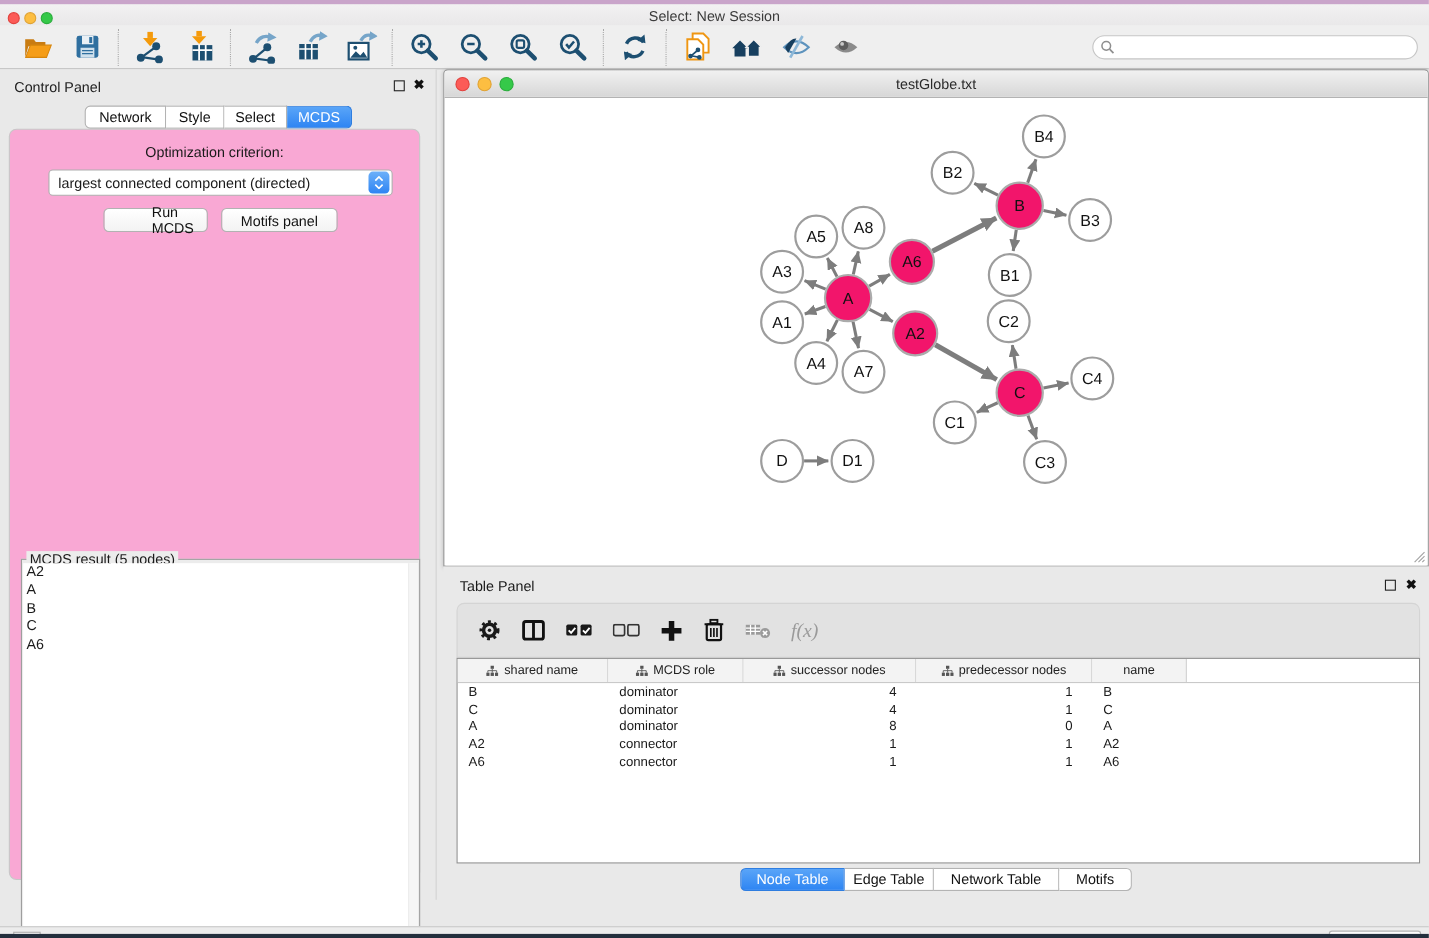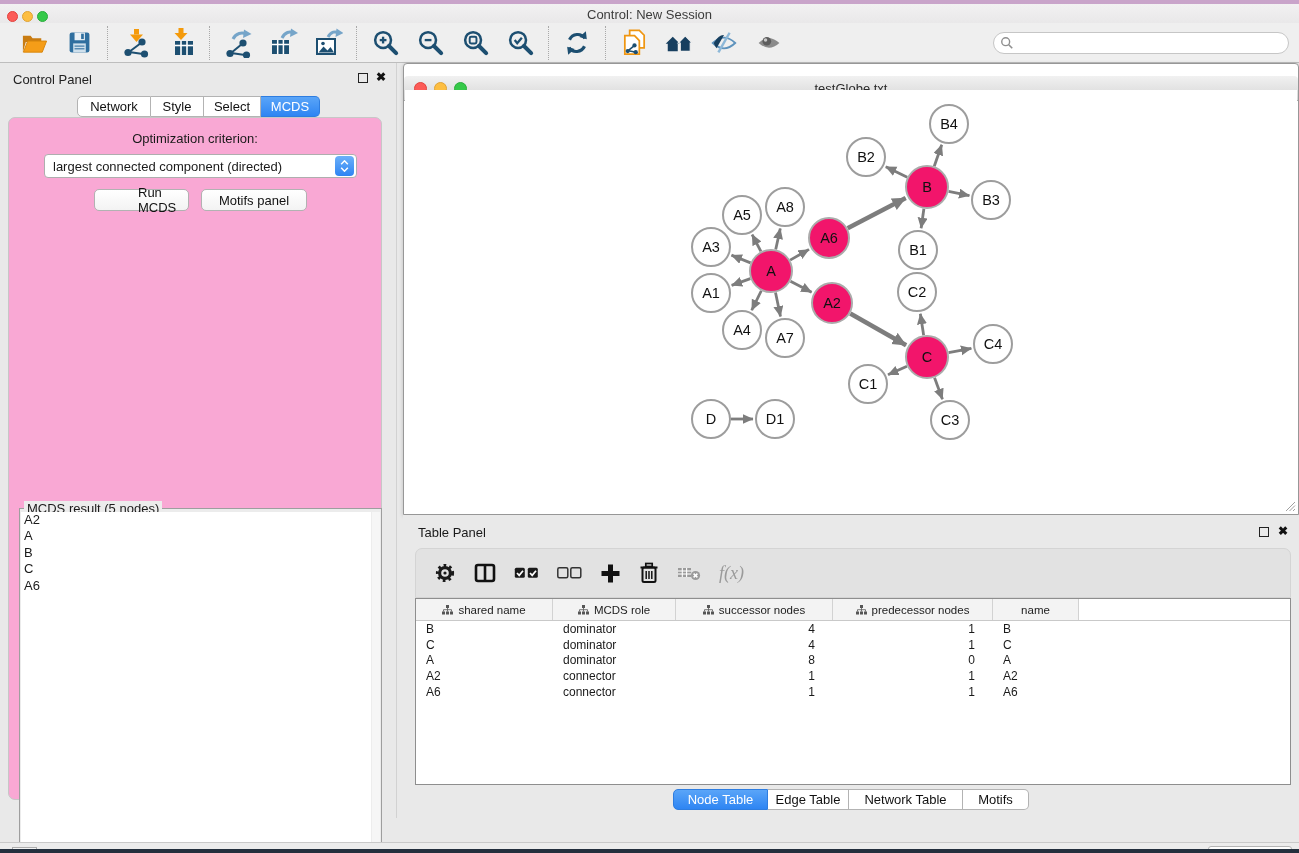--- a/index.html
+++ b/index.html
@@ -96,7 +96,7 @@
   <span class="tl red"></span>
   <span class="tl yellow"></span>
   <span class="tl green"></span>
-  <div class="title">Control: New Session</div>
+  <div class="title">Select: New Session</div>
 </div>
 
 <div class="toolbar">

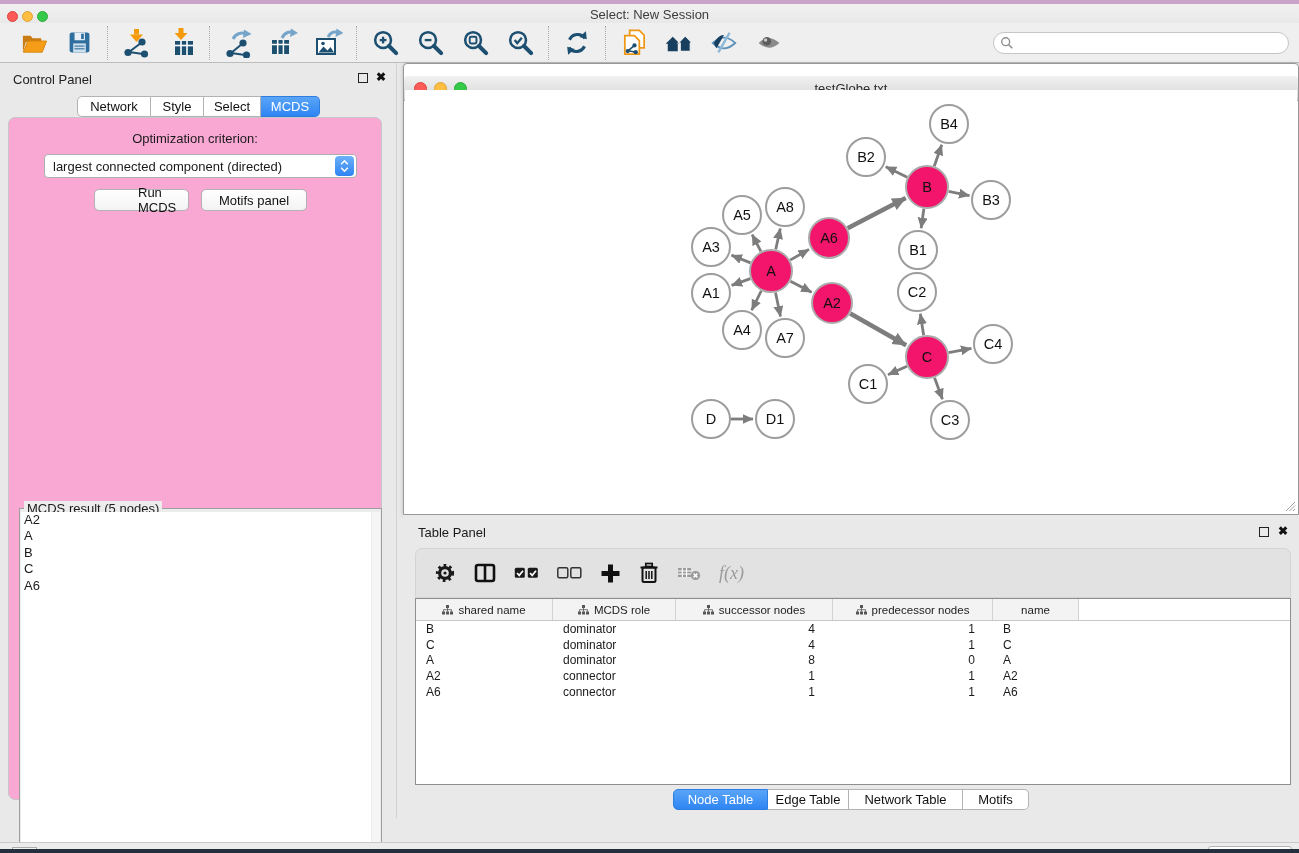--- a/index.html
+++ b/index.html
@@ -53,7 +53,7 @@
 
   
   .net-window { position:absolute; left:403px; top:63px; width:896px; height:452px; background:#fff; border:1px solid #979797; border-radius:4px 4px 0 0; box-shadow:0 1px 4px rgba(0,0,0,.18); }
-  .net-titlebar { position:absolute; left:0; top:0; right:0; height:25px; background:linear-gradient(#f1f1f1,#d7d7d7); border-bottom:1px solid #ababab; border-radius:4px 4px 0 0;margin-top:12px; }
+  .net-titlebar { position:absolute; left:0; top:0; right:0; height:25px; background:linear-gradient(#f1f1f1,#d7d7d7); border-bottom:1px solid #ababab; border-radius:4px 4px 0 0; }
   .net-titlebar .ntl { position:absolute; top:6px; width:13px; height:13px; border-radius:50%; }
   .ntl.red { left:10px; background:#fc5b57; border:1px solid #e2423e; }
   .ntl.yellow { left:30px; background:#fdbe41; border:1px solid #e0a334; }

